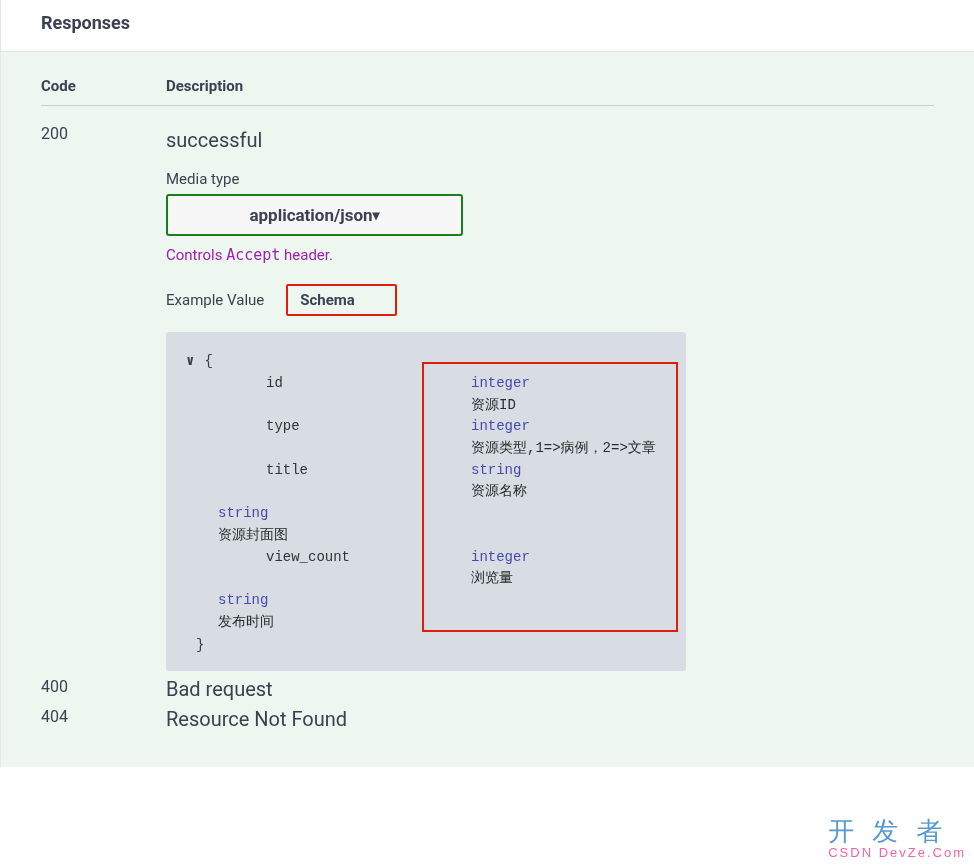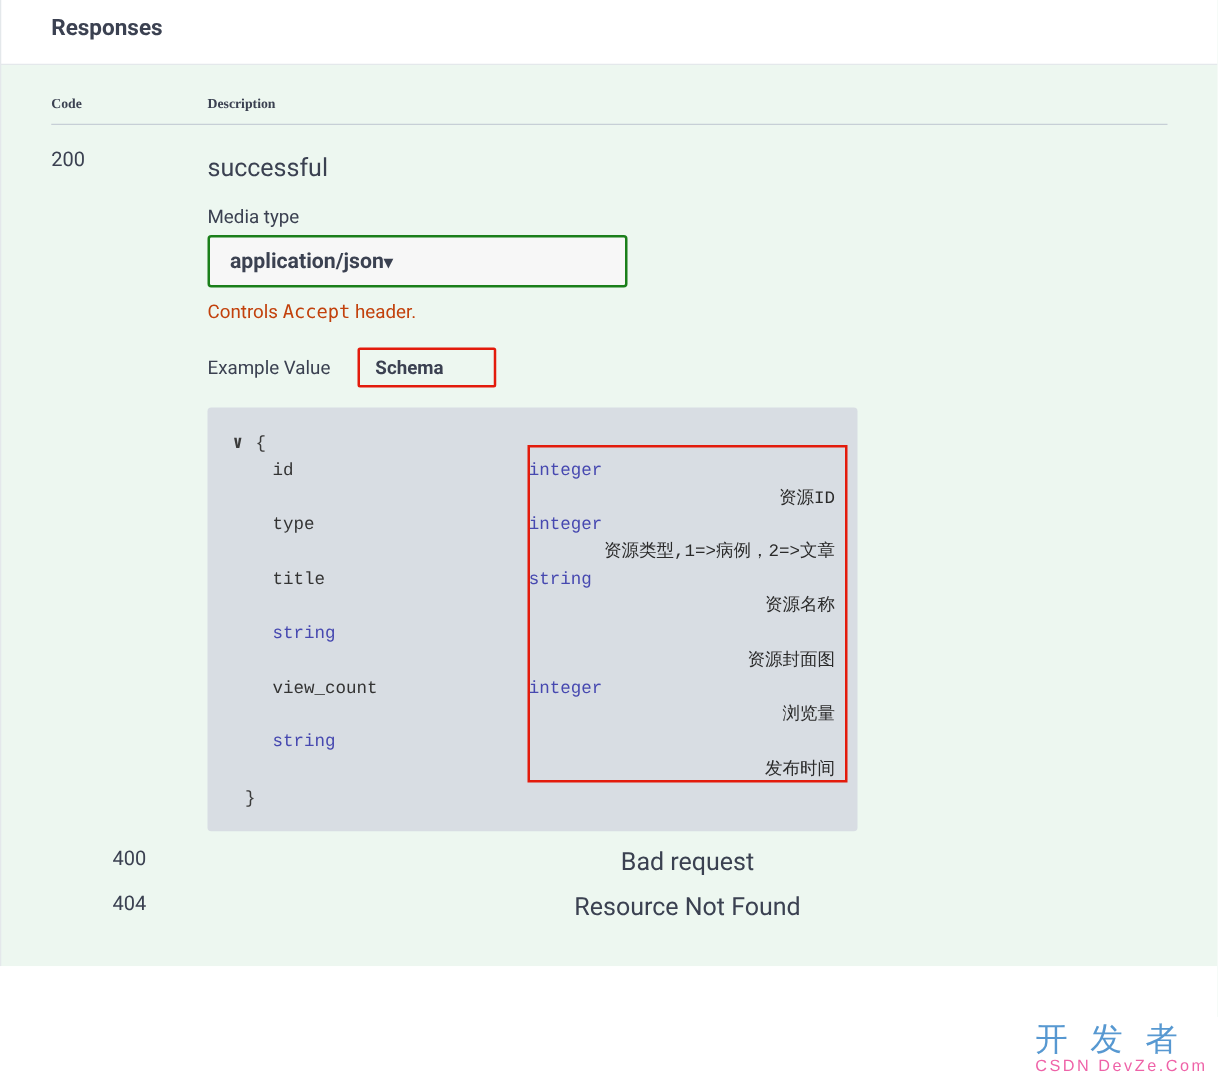--- a/index.html
+++ b/index.html
@@ -30,7 +30,7 @@
   }
   .col-desc { flex: 1 1 auto; font-size: 14px; color: #3b4151; }
   .thead { font-weight: 700; padding-bottom: 10px; border-bottom: 1px solid #c7cfd6; margin-bottom: 18px; }
-  .thead .col-code, .thead .col-desc { font-size: 11px; font-family: Liberation Serif, serif; }
+  .thead .col-code, .thead .col-desc { font-size: 15px; }
   .desc-text { font-size: 20px; color: #3b4151; margin: 4px 0 18px 0; }
   .label-sm { font-size: 15px; color: #3b4151; margin-bottom: 6px; }
   .media-select {

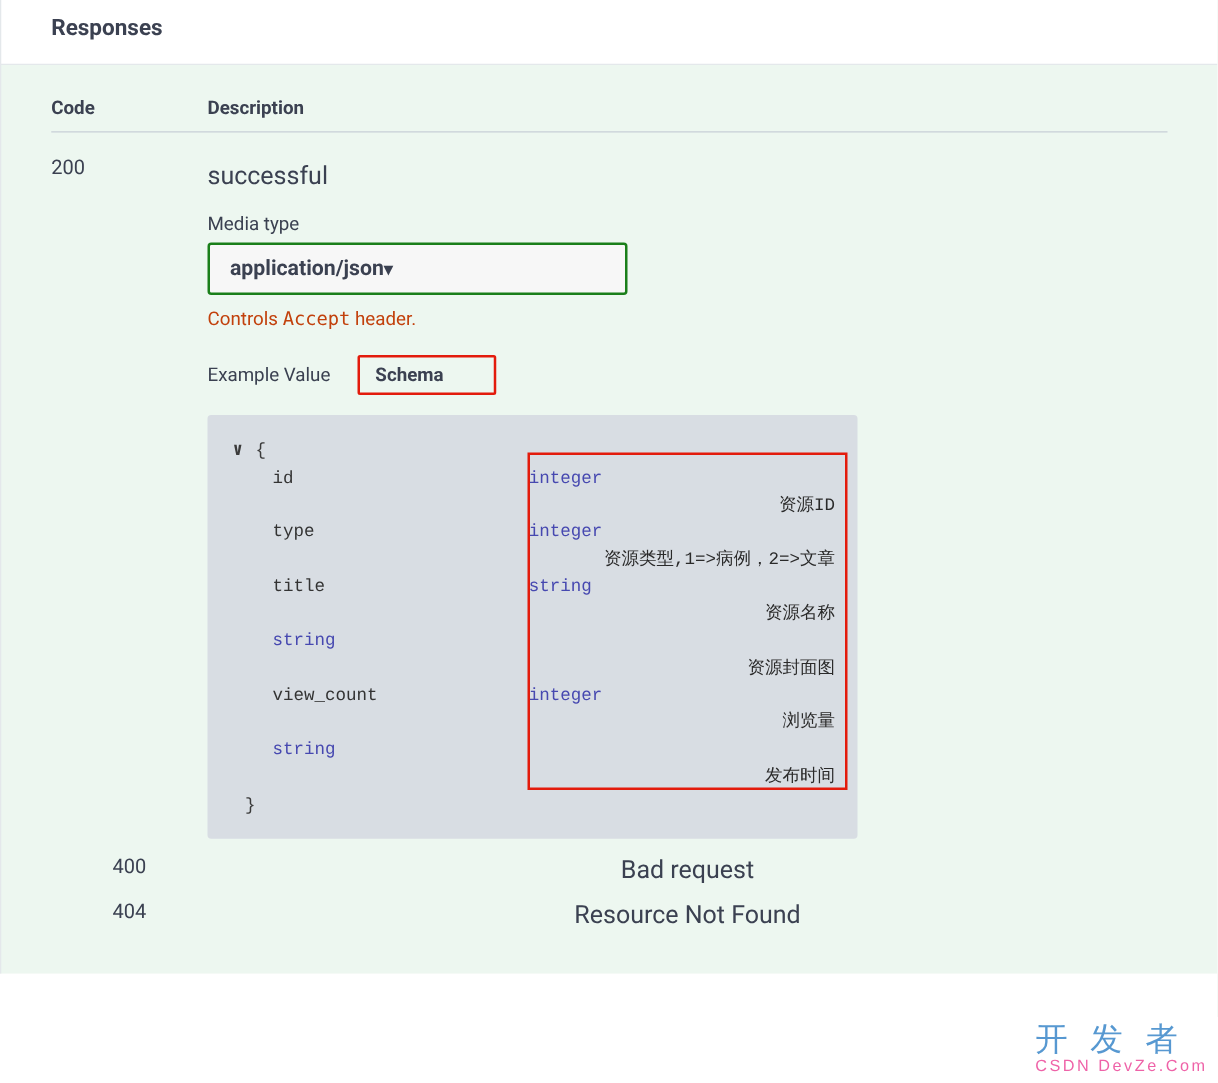--- a/index.html
+++ b/index.html
@@ -36,12 +36,12 @@
   .media-select {
     border: 2px solid #1a7f1a;
     background: #f7f7f7;
-    width: 336px;
+    width: 297px;
     height: 42px;
     border-radius: 3px;
     display: flex;
     align-items: center;
-    justify-content: flex-start;
+    justify-content: center;
     padding: 0 16px;
     font-size: 17px;
     font-weight: 700;

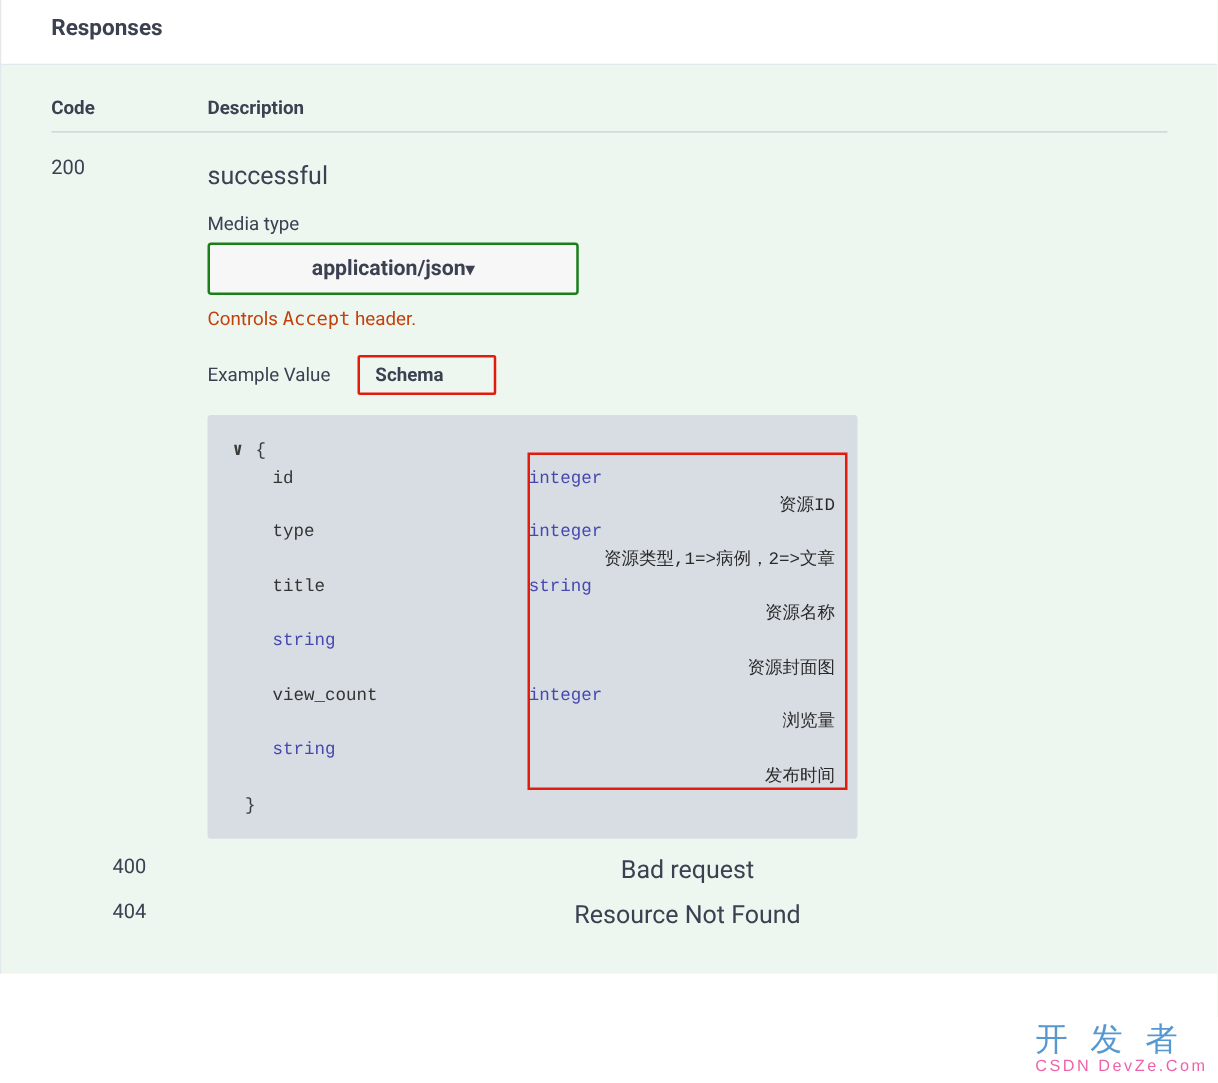--- a/index.html
+++ b/index.html
@@ -49,7 +49,7 @@
     cursor: pointer;
   }
   .media-select .chev { font-size: 14px; }
-  .controls-line { color: #c2410c; font-size: 15px; margin: 10px 0 20px 0; }
+  .controls-line { color: #a21caf; font-size: 15px; margin: 10px 0 20px 0; }
   .controls-line .code { font-family: ui-monospace, SFMono-Regular, Menlo, Consolas, monospace; }
   .tabs-row { display: flex; align-items: center; gap: 22px; margin-bottom: 16px; }
   .tab { font-size: 15px; color: #3b4151; cursor: pointer; }

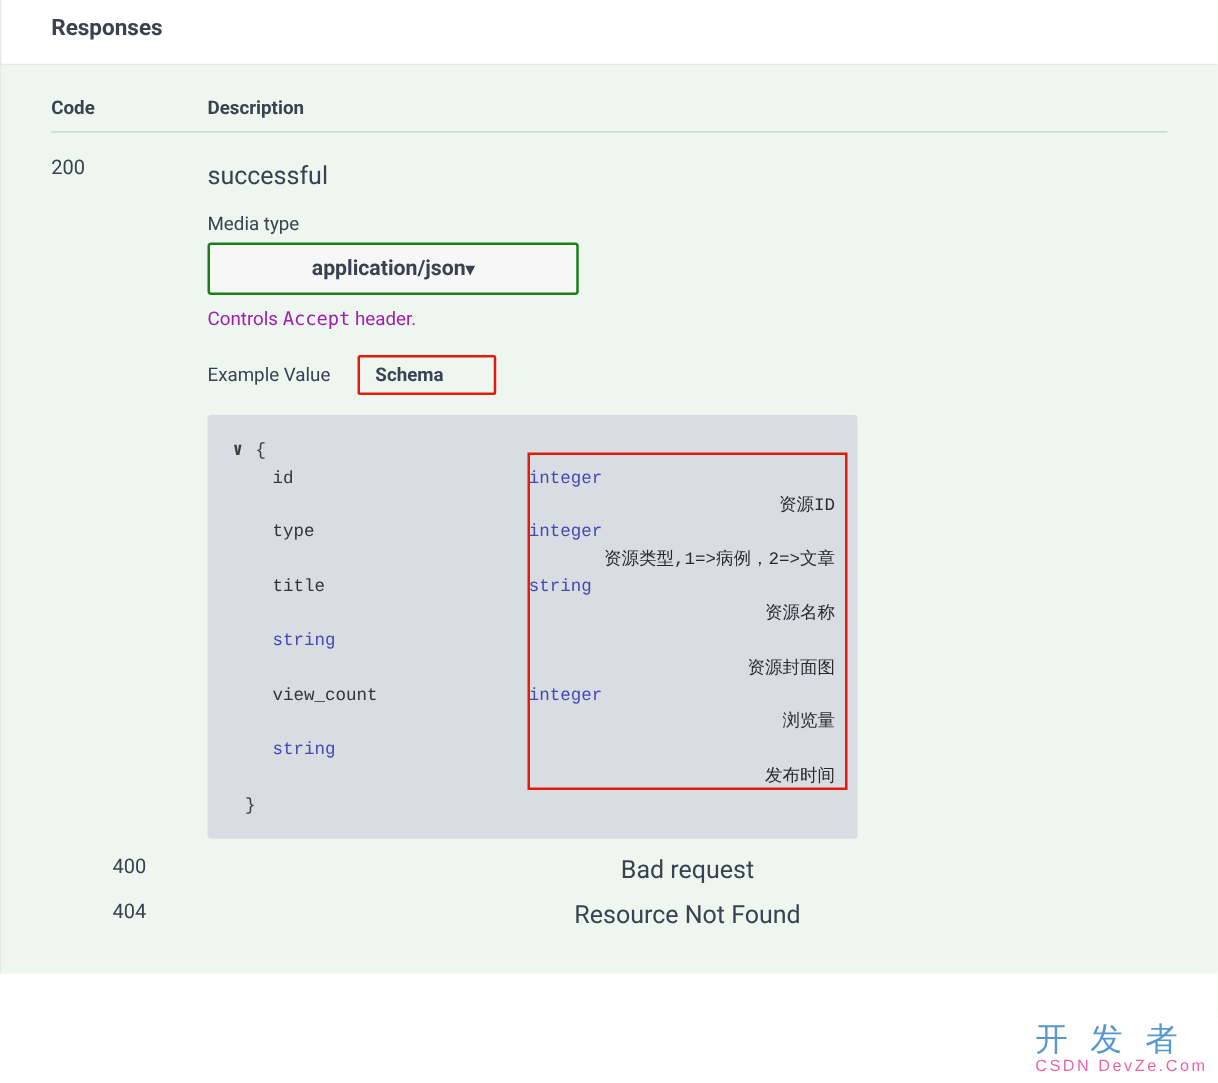--- a/index.html
+++ b/index.html
@@ -73,7 +73,7 @@
   .schema-toggle .chev { font-weight: 700; }
   .prop-rows { margin-left: 30px; }
   .prop-row { display: flex; line-height: 1.55; }
-  .prop-name { width: 205px; flex: 0 0 205px; color: #333; }
+  .prop-name { width: 205px; flex: 0 0 205px; color: #333; margin-left: 48px; }
   .prop-meta { flex: 1 1 auto; }
   .prop-type { color: #4648b0; }
   .prop-desc { color: #2a2a2a; text-align: right; }

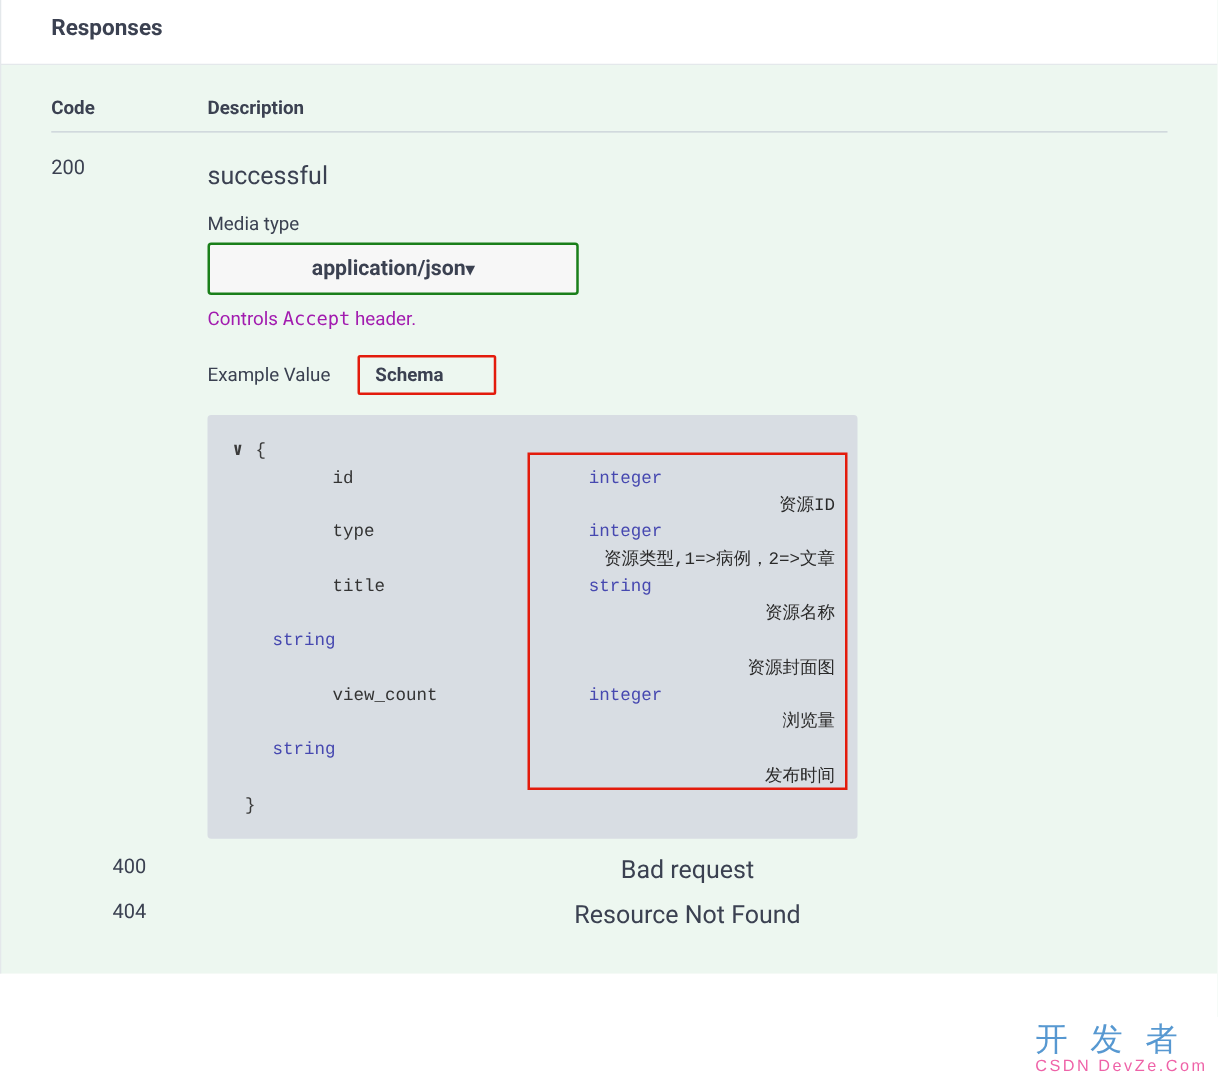--- a/index.html
+++ b/index.html
@@ -76,7 +76,7 @@
   .prop-name { width: 205px; flex: 0 0 205px; color: #333; margin-left: 48px; }
   .prop-meta { flex: 1 1 auto; }
   .prop-type { color: #4648b0; }
-  .prop-desc { color: #2a2a2a; text-align: right; }
+  .prop-desc { color: #2a2a2a; }
   .red-box {
     position: absolute;
     border: 2px solid #e31b0c;

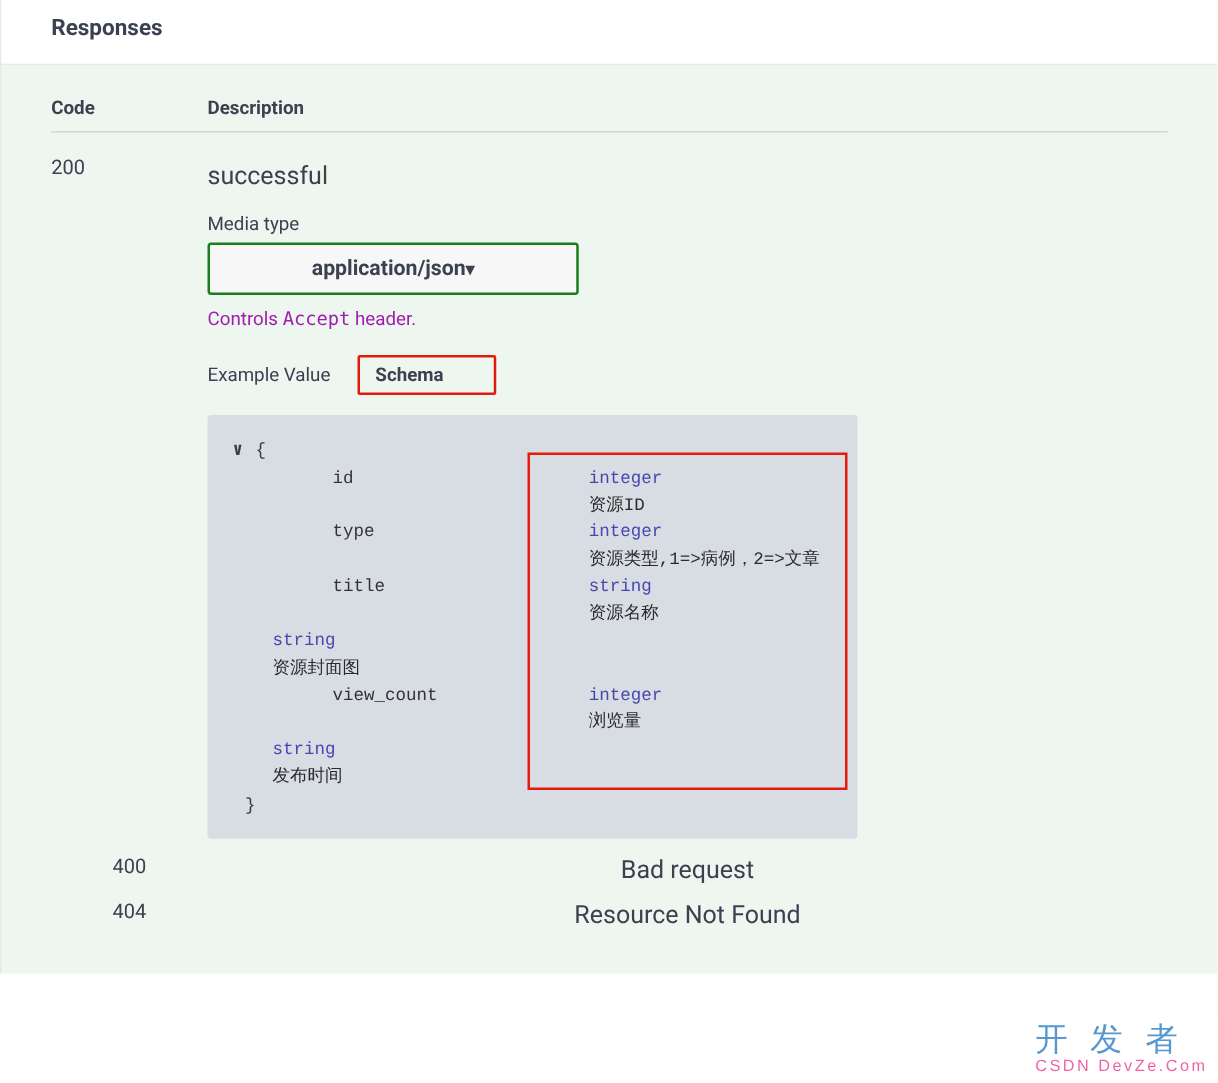--- a/index.html
+++ b/index.html
@@ -83,7 +83,7 @@
     pointer-events: none;
   }
   .close-brace { margin-left: 8px; margin-top: 4px; }
-  .simple-row { margin-top: 12px; text-align: center; }
+  .simple-row { margin-top: 0; }
   .watermark {
     position: fixed;
     right: 8px;

